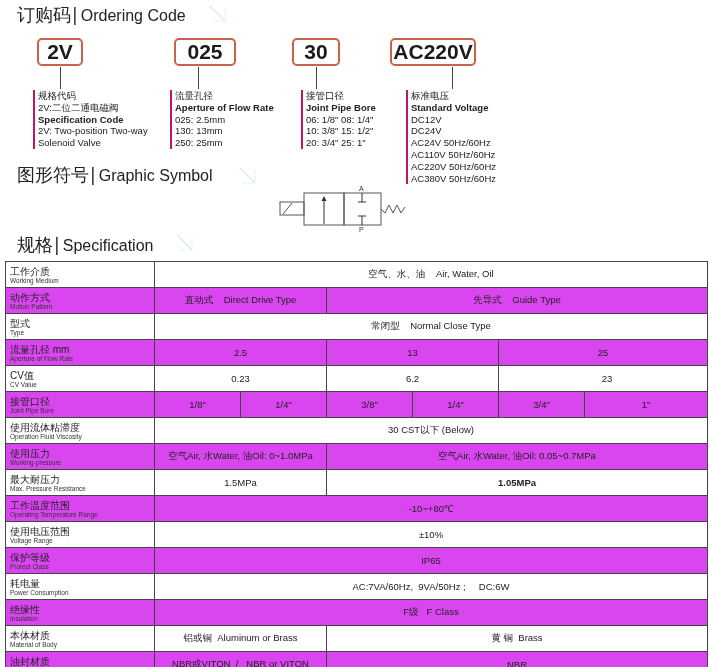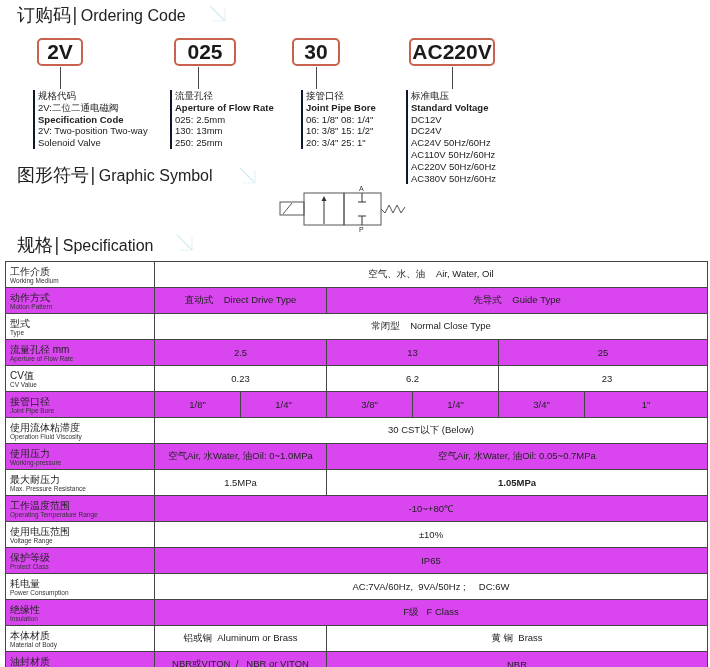--- a/index.html
+++ b/index.html
@@ -74,7 +74,7 @@
       <div>10: 3/8"  15: 1/2"</div>
       <div>20: 3/4"  25: 1"</div>
     </div>
-    <div class="code-box" style="left: 409px; top: 38px; width: 86px;">AC220V</div>
+    <div class="code-box" style="left: 390px; top: 38px; width: 86px;">AC220V</div>
     <div class="code-stem" style="left: 452px; top: 67px; height: 22px;"></div>
     <div class="code-desc" style="left: 406px; top: 90px;">
       <div>标准电压</div>

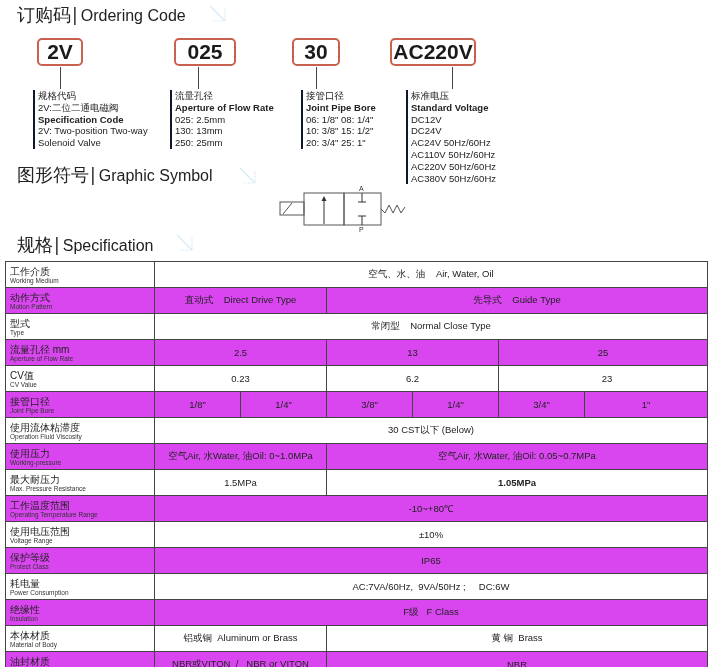--- a/index.html
+++ b/index.html
@@ -16,7 +16,7 @@
     font-family: "Liberation Sans", sans-serif; font-weight: bold; font-size: 21px; color: #1a1a1a;
     display: flex; align-items: center; justify-content: center; background: #fff; }
   .code-stem { position: absolute; width: 1px; background: #444; }
-  .code-desc { position: absolute; border-left: 2px solid #0f172a; padding-left: 3px;
+  .code-desc { position: absolute; border-left: 2px solid #be185d; padding-left: 3px;
     font-family: "Liberation Sans", sans-serif; font-size: 9.5px; line-height: 11.8px; color: #222; white-space: nowrap; }
   .code-desc .b { font-weight: bold; }
 

